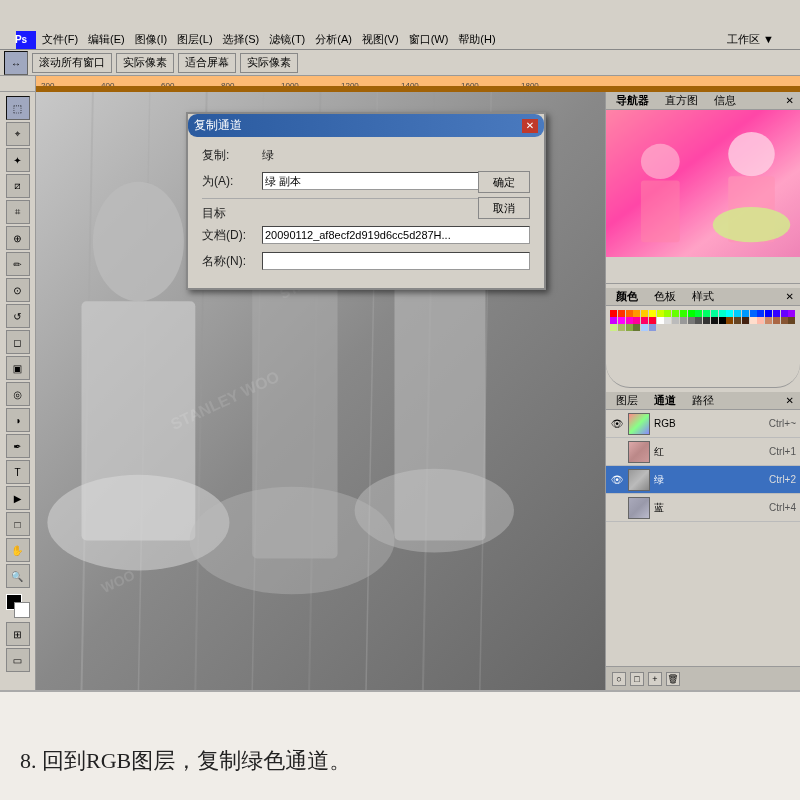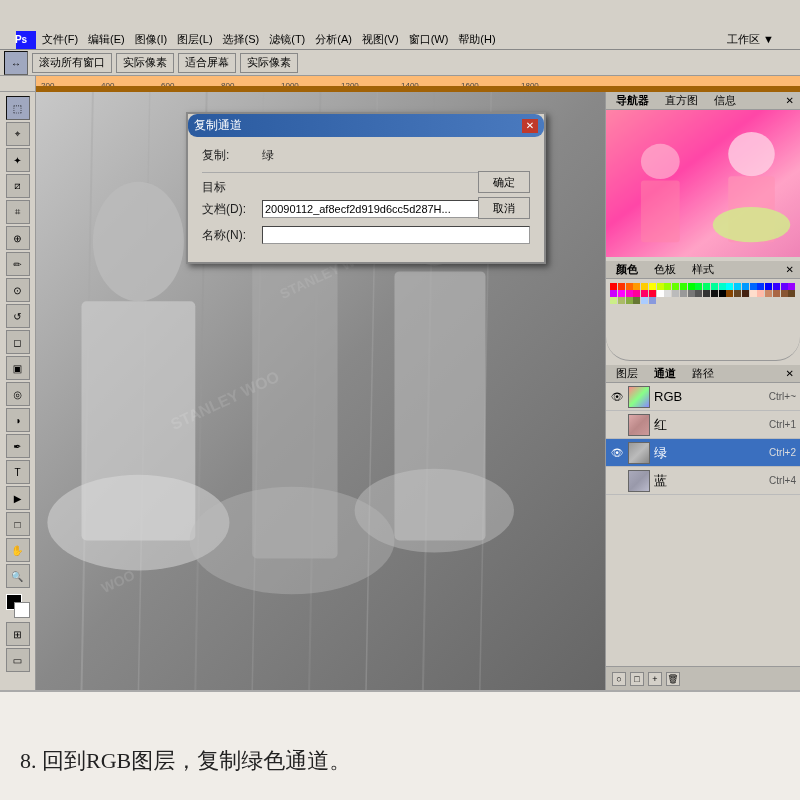--- a/index.html
+++ b/index.html
@@ -227,7 +227,7 @@
 
     
     #nav-panel {
-      height: 165px;
+      height: 192px;
       border-bottom: 1px solid #999;
     }
     .panel-header {

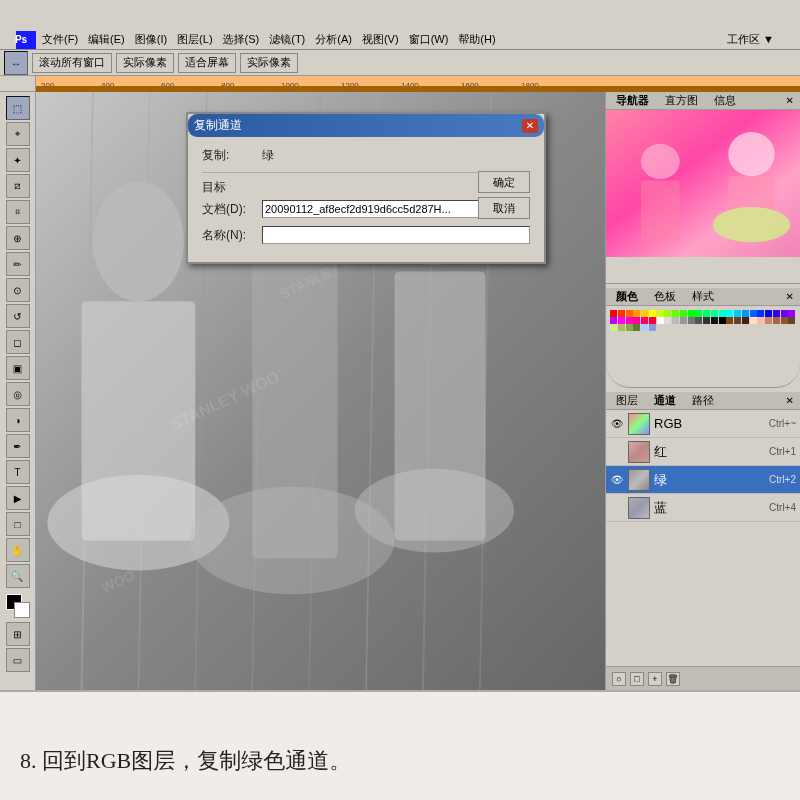--- a/index.html
+++ b/index.html
@@ -488,6 +488,10 @@
           <span class="dialog-value">绿</span>
         </div>
 
+        <div class="dialog-row">
+          <span class="dialog-label">为(A):</span>
+          <input class="dialog-input" type="text" style="width: 180px;" value="绿 副本">
+        </div>
 
         <hr class="divider-line">
 

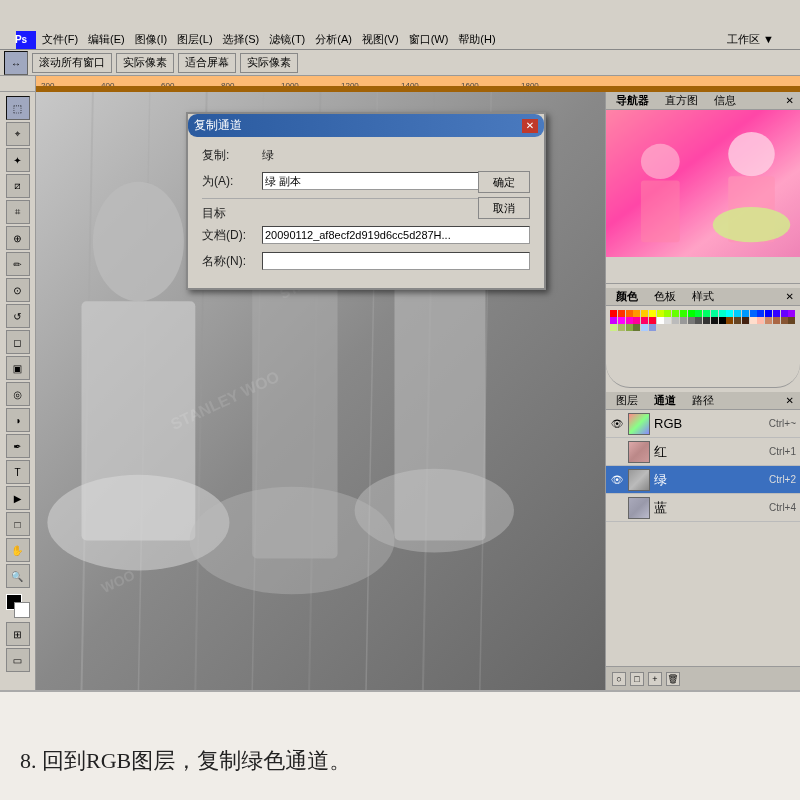--- a/index.html
+++ b/index.html
@@ -316,7 +316,7 @@
     }
     .layer-name {
       flex: 1;
-      font-size: 13px;
+      font-size: 10px;
     }
     .layer-shortcut {
       font-size: 10px;

